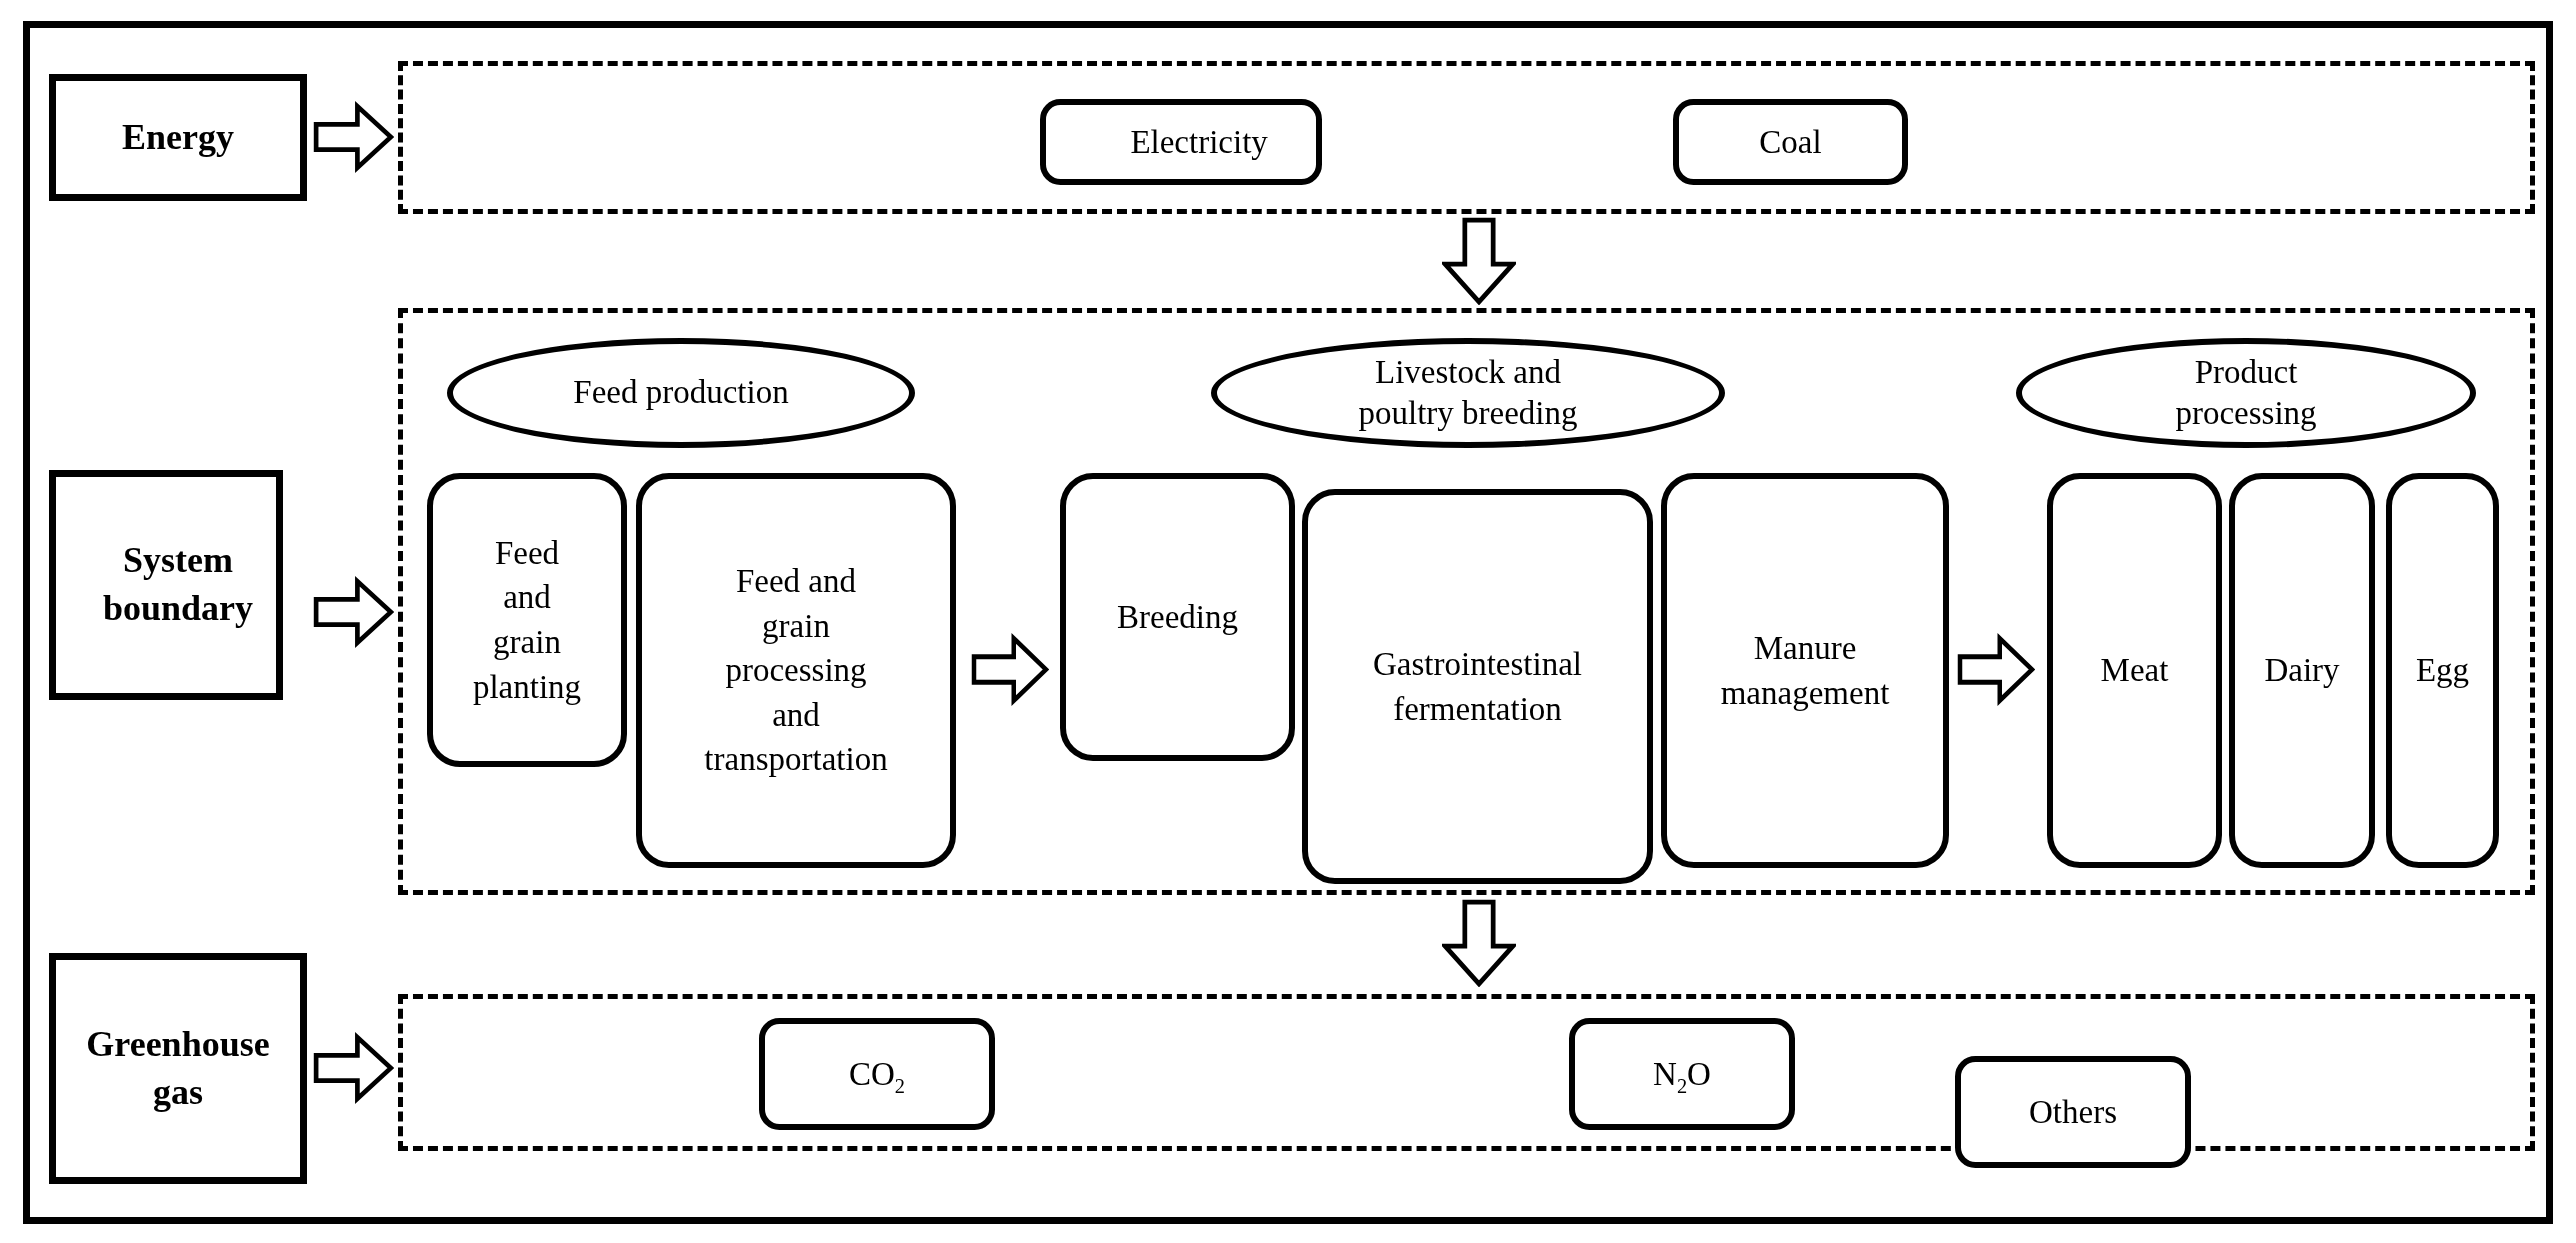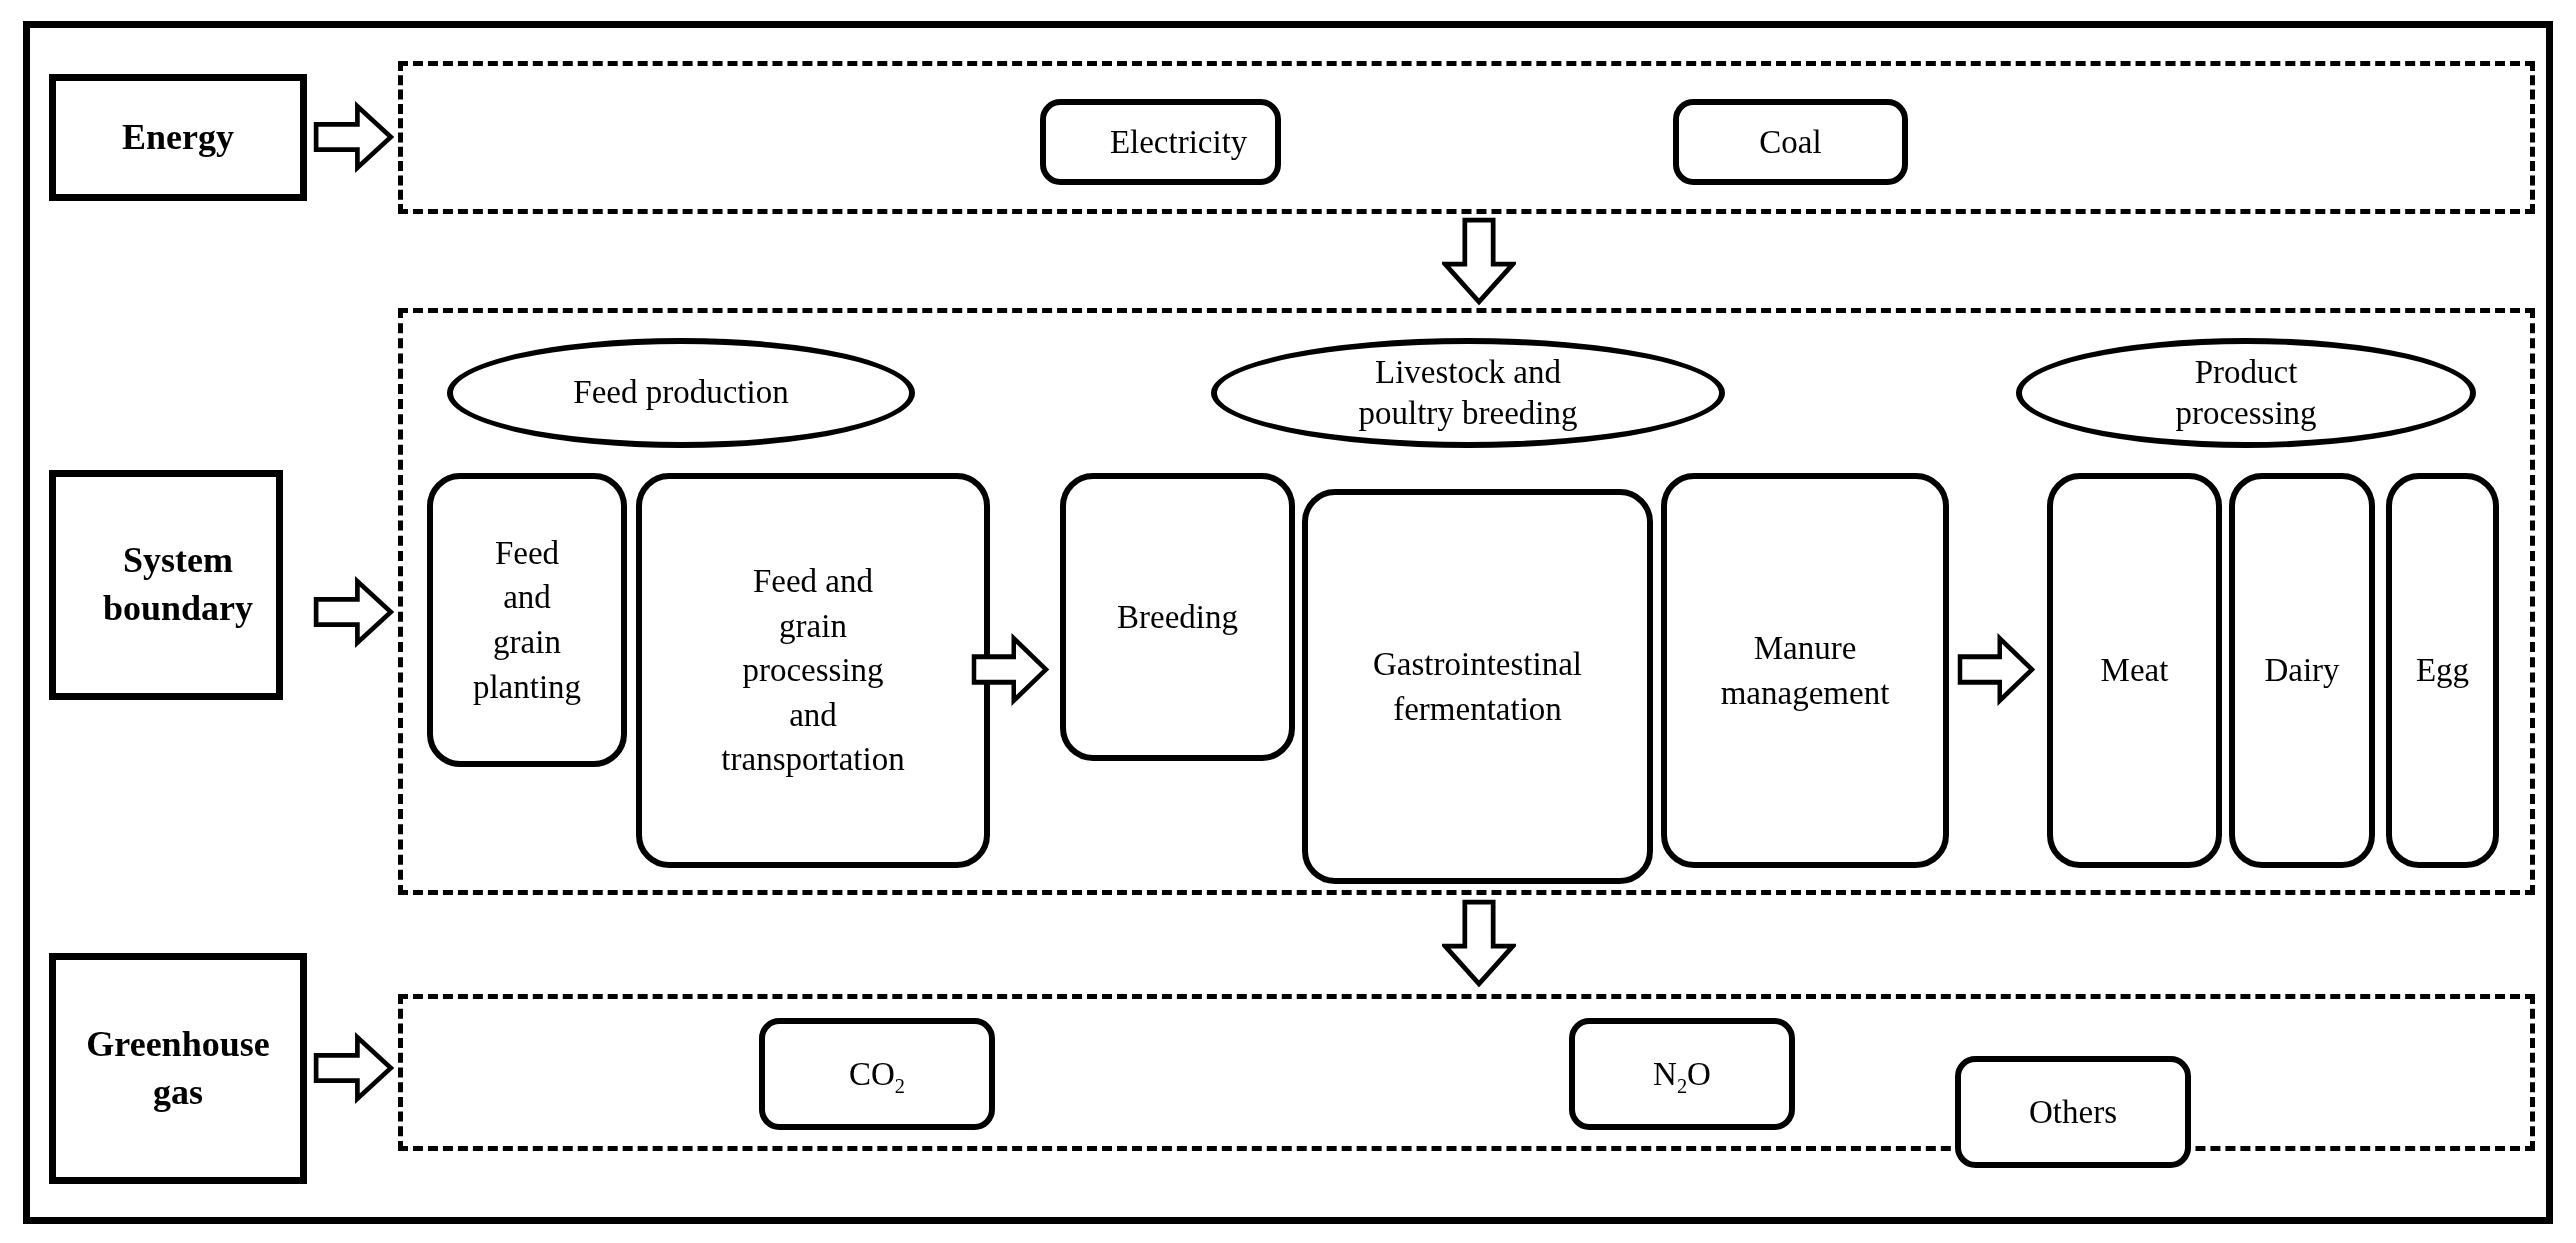--- a/index.html
+++ b/index.html
@@ -84,7 +84,7 @@
 
   <div class="abs dashed-zone" style="left:398px; top:61px; width:2137px; height:153px;"></div>
 
-  <div class="abs node" style="left:1040px; top:99px; width:241px; height:86px;padding-left:44px;">
+  <div class="abs node" style="left:1040px; top:99px; width:282px; height:86px;padding-left:44px;">
     <span class="txt">Electricity</span>
   </div>
 

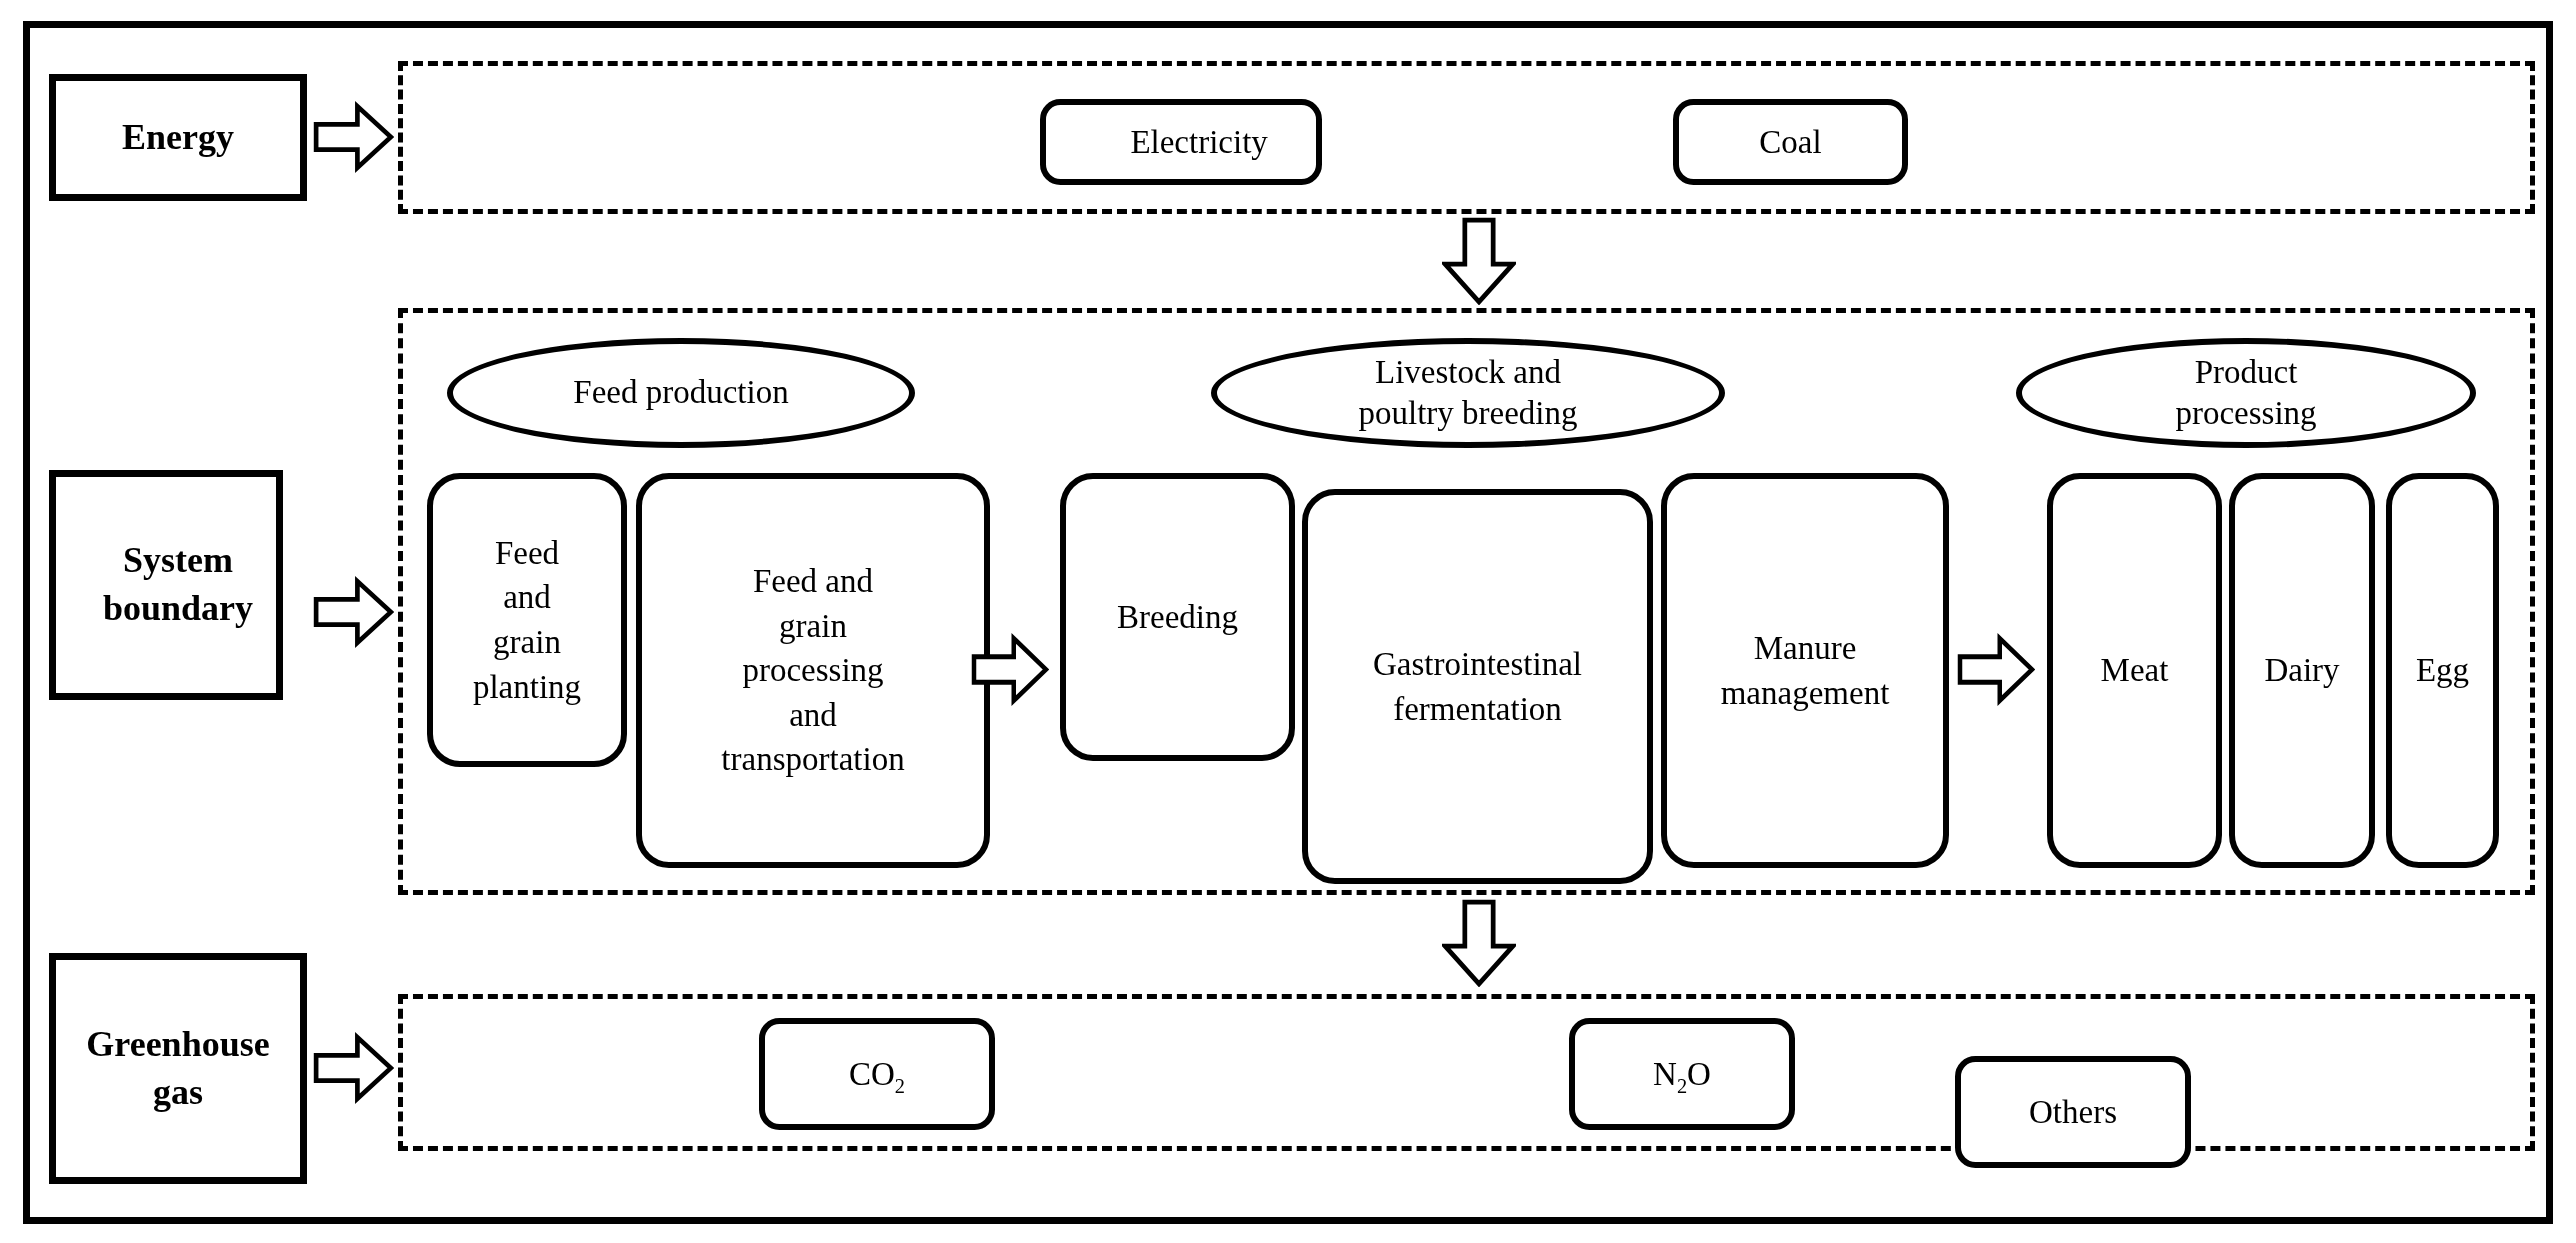--- a/index.html
+++ b/index.html
@@ -126,7 +126,7 @@
 planting</span>
   </div>
 
-  <div class="abs node process" style="left:636px; top:473px; width:354px; height:395px;">
+  <div class="abs node process" style="left:636px; top:473px; width:320px; height:395px;">
     <span class="txt">Feed and
 grain
 processing

